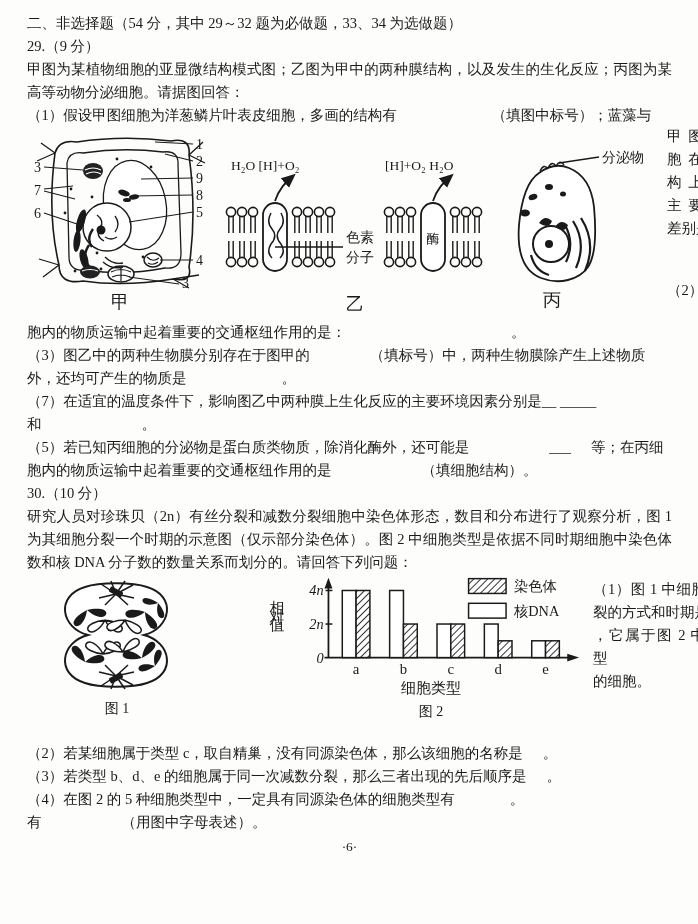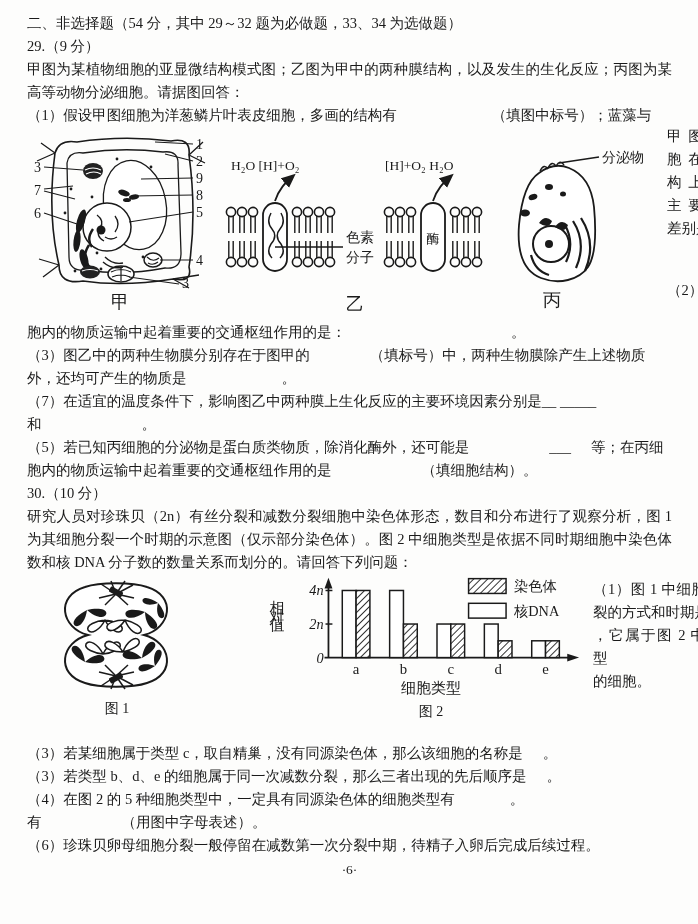--- a/index.html
+++ b/index.html
@@ -365,7 +365,7 @@
     </div>
   </div>
 
-  <p class="ln nw"><span>（3）若某细胞属于类型 c，取自精巢，没有同源染色体，那么该细胞的名称是</span><span class="gap w20"></span><span>。</span></p>
+  <p class="ln nw"><span>（2）若某细胞属于类型 c，取自精巢，没有同源染色体，那么该细胞的名称是</span><span class="gap w20"></span><span>。</span></p>
   <p class="ln nw"><span>（3）若类型 b、d、e 的细胞属于同一次减数分裂，那么三者出现的先后顺序是</span><span class="gap w20"></span><span>。</span></p>
   <p class="ln nw"><span>（4）在图 2 的 5 种细胞类型中，一定具有同源染色体的细胞类型有</span><span class="gap w55"></span><span>。</span></p>
   <p class="ln nw"><span>有</span><span class="gap w80"></span><span>（用图中字母表述）。</span></p>

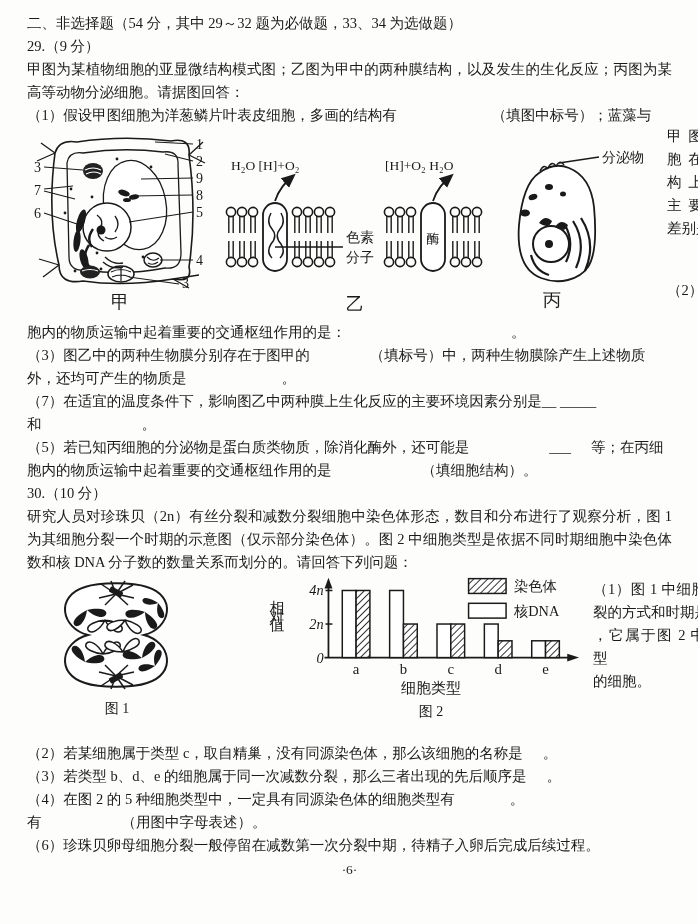--- a/index.html
+++ b/index.html
@@ -369,7 +369,6 @@
   <p class="ln nw"><span>（3）若类型 b、d、e 的细胞属于同一次减数分裂，那么三者出现的先后顺序是</span><span class="gap w20"></span><span>。</span></p>
   <p class="ln nw"><span>（4）在图 2 的 5 种细胞类型中，一定具有同源染色体的细胞类型有</span><span class="gap w55"></span><span>。</span></p>
   <p class="ln nw"><span>有</span><span class="gap w80"></span><span>（用图中字母表述）。</span></p>
-  <p class="ln nw">（6）珍珠贝卵母细胞分裂一般停留在减数第一次分裂中期，待精子入卵后完成后续过程。</p>
 
   <div class="footer">·6·</div>
 </div>

